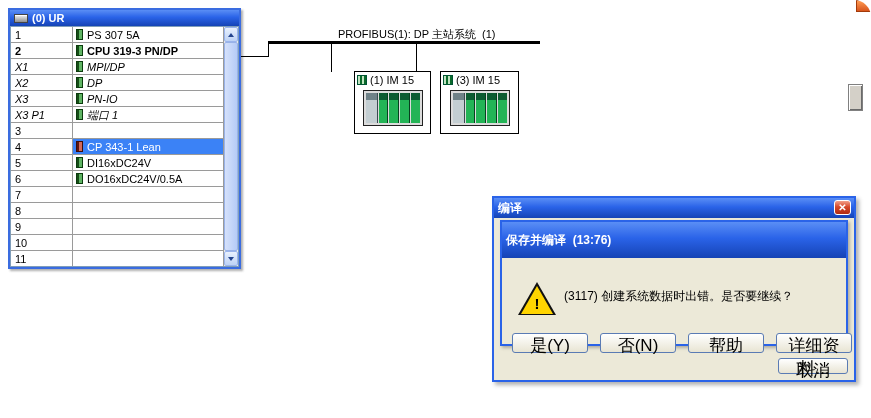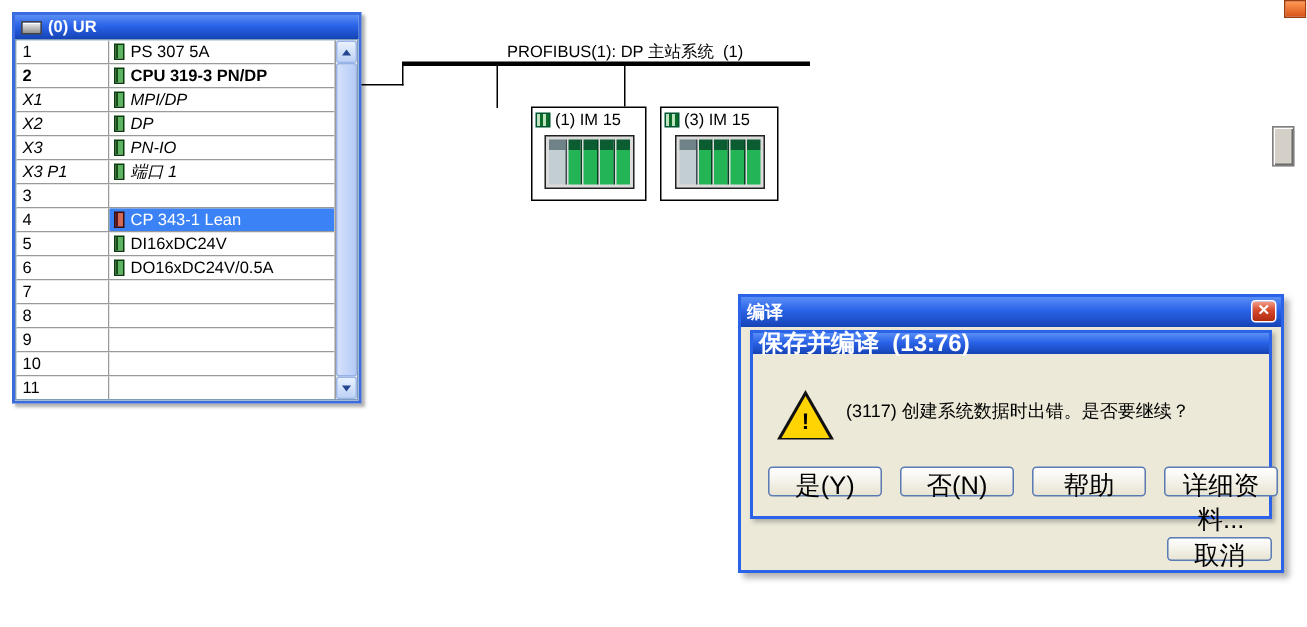--- a/index.html
+++ b/index.html
@@ -5,7 +5,7 @@
   * { box-sizing: border-box; margin: 0; padding: 0; }
   html,body { background:#fff; }
   body { font-family: "Liberation Sans", sans-serif; }
-  .stage { position:relative; width:871px; height:418px; background:#ffffff; overflow:hidden; }
+  .stage { position:relative; width:871px; height:418px; background:#ffffff; overflow:hidden;border-radius:17px; }
 
   
   .titlebar {

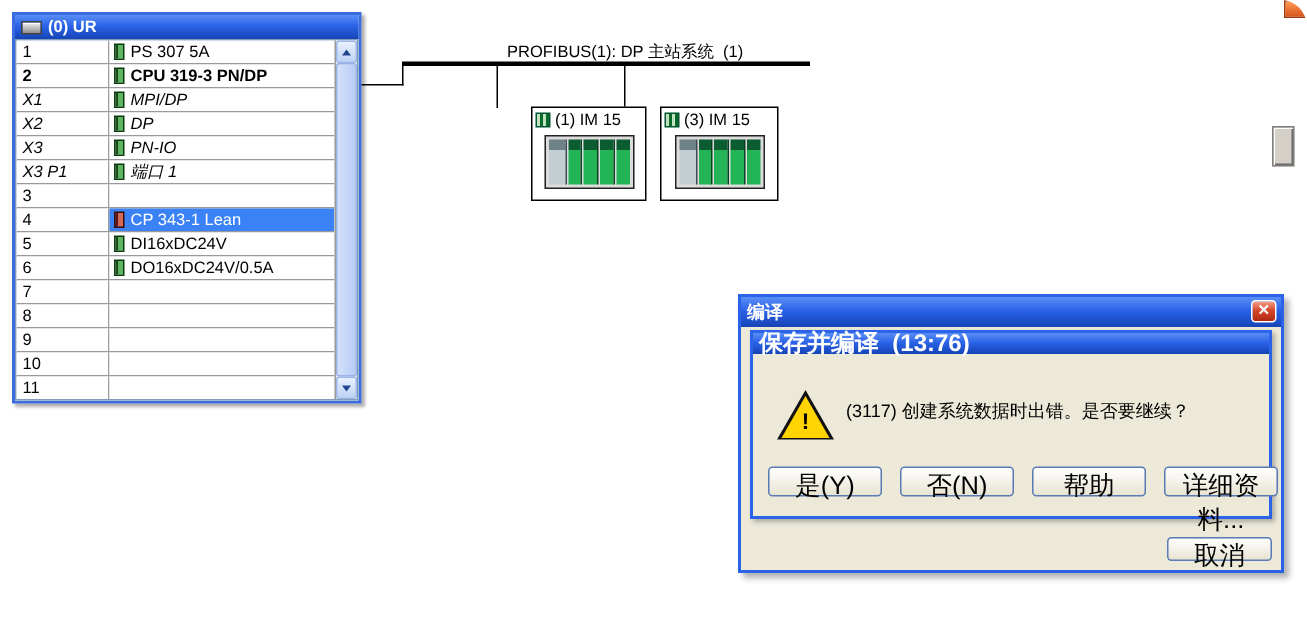--- a/index.html
+++ b/index.html
@@ -80,7 +80,7 @@
   
   .msgbox { position:absolute; left:500px; top:220px; width:348px; height:126px;
     border:2px solid #2a63e8; background:#ece9d8; z-index:20; box-shadow: 2px 2px 3px rgba(60,60,60,.35); }
-  .msgbox .titlebar { height:14px; font-size:16px; }
+  .msgbox .titlebar { height:36px; font-size:12px; }
   .msg-body { position:relative; height:103px; }
   .warn { position:absolute; left:16px; top:24px; width:38px; height:34px; }
   .warn .tri-outer { position:absolute; left:0; top:0; width:0; height:0;

